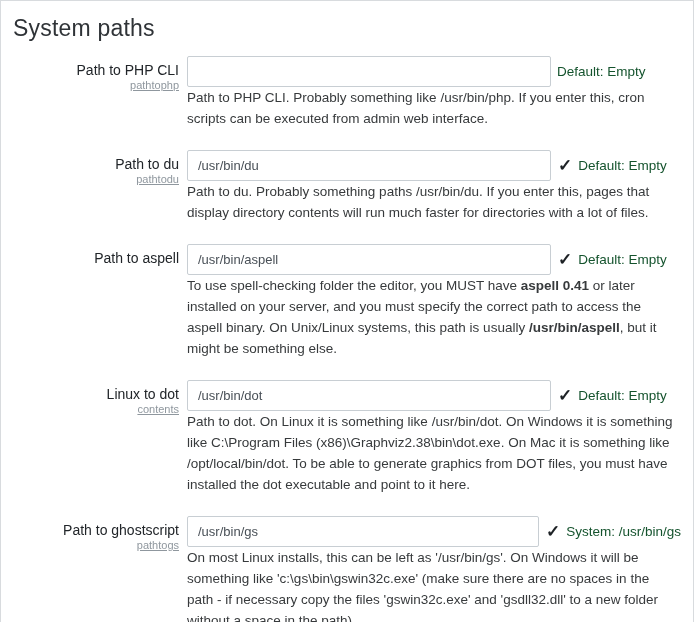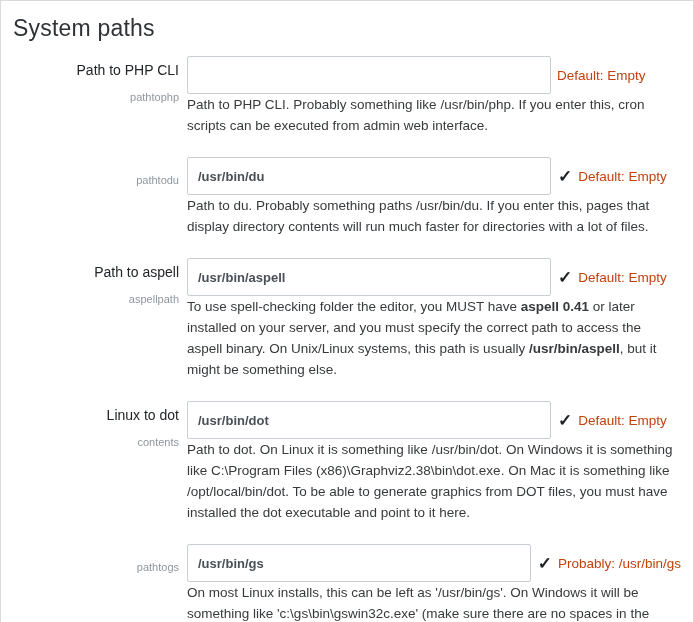--- a/index.html
+++ b/index.html
@@ -77,7 +77,7 @@
   }
   .default-text {
     font-size: 13.5px;
-    color: #c2410c;
+    color: #14532d;
     margin-left: 6px;
     white-space: nowrap;
   }

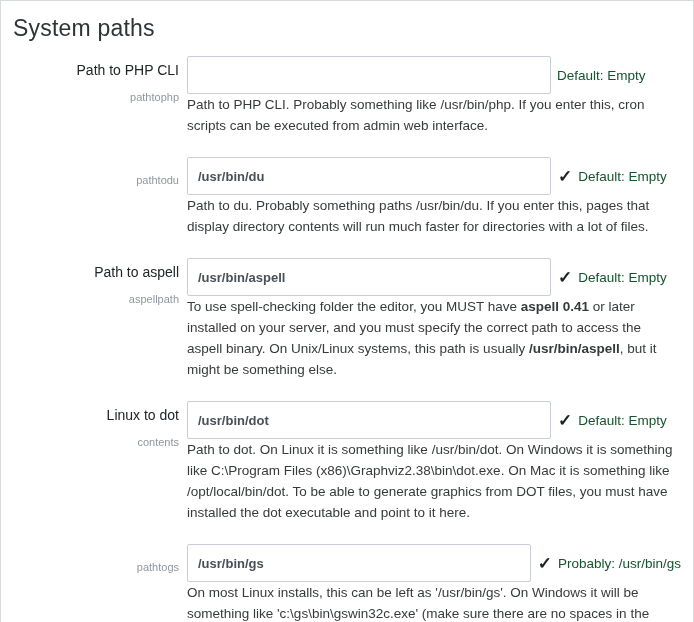--- a/index.html
+++ b/index.html
@@ -44,7 +44,8 @@
   .setting-code {
     font-size: 11px;
     color: #8f979e;
-    margin-top: 12px;
+    margin-top: 0;
+    text-decoration: underline;
   }
   .content-col {
     flex: 1;

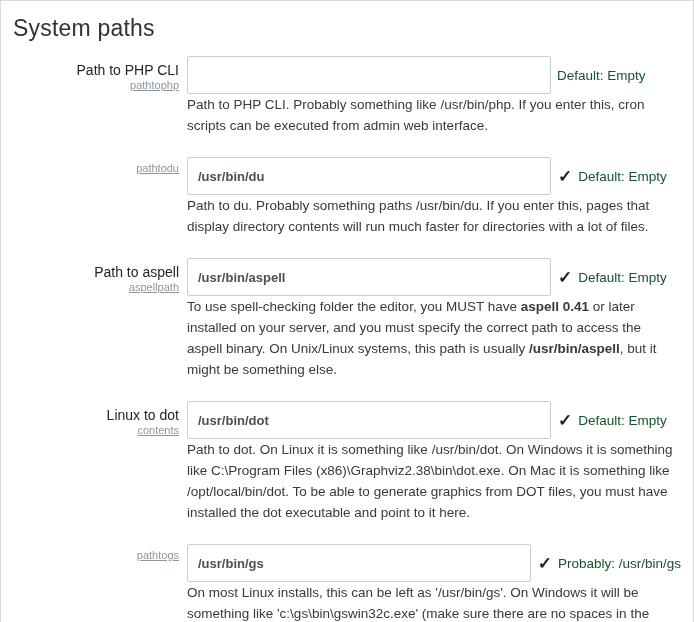--- a/index.html
+++ b/index.html
@@ -114,6 +114,7 @@
 
   <div class="setting-row">
     <div class="label-col">
+      <div class="setting-label">Path to du</div>
       <div class="setting-code">pathtodu</div>
     </div>
     <div class="content-col">

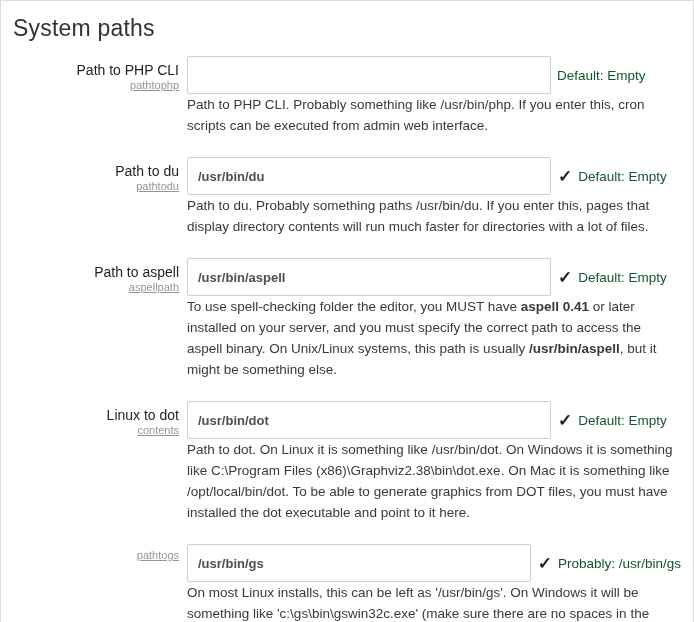--- a/index.html
+++ b/index.html
@@ -58,7 +58,7 @@
   }
   .setting-input {
     width: 364px;
-    height: 38px;
+    height: 31px;
     border: 1px solid #c8ced3;
     border-radius: 2px;
     padding: 0 10px;
@@ -67,7 +67,6 @@
     color: #495057;
     background: #fff;
     outline: none;
-    font-weight: bold;
   }
   .check-icon {
     font-size: 17px;

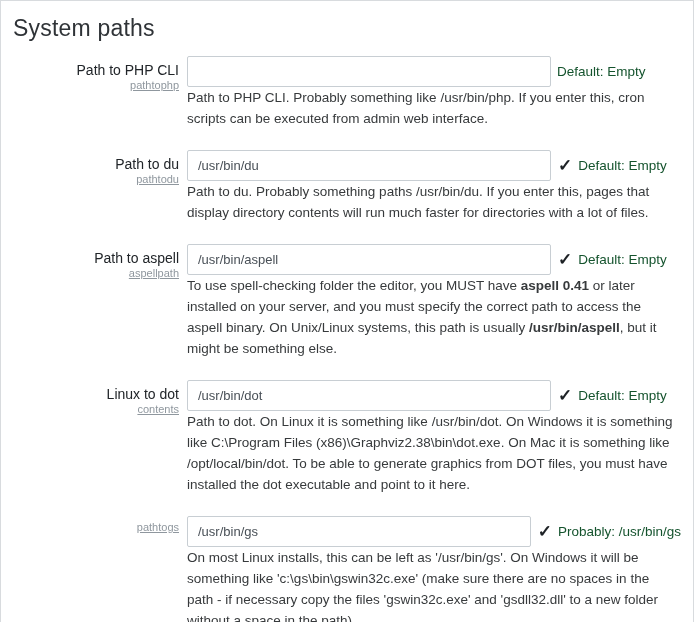--- a/index.html
+++ b/index.html
@@ -129,7 +129,6 @@
   <div class="setting-row">
     <div class="label-col">
       <div class="setting-label">Path to aspell</div>
-      <div class="setting-code">aspellpath</div>
     </div>
     <div class="content-col">
       <div class="input-line">

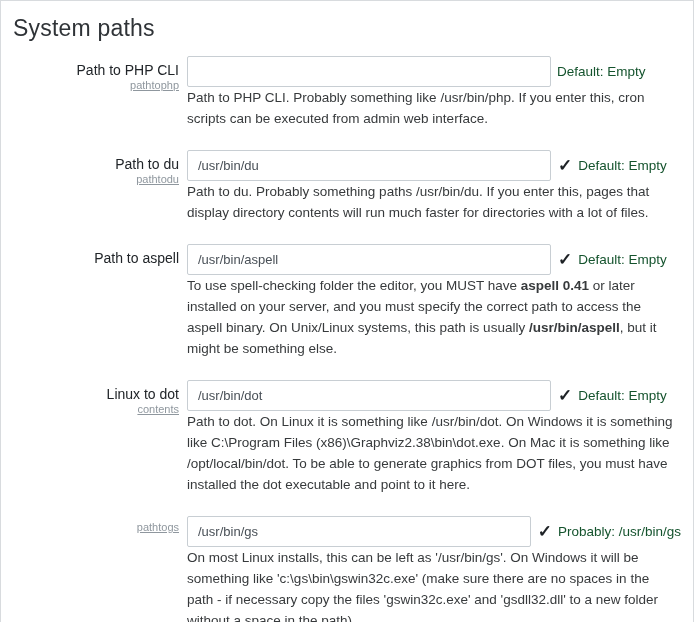--- a/index.html
+++ b/index.html
@@ -157,6 +157,7 @@
 
   <div class="setting-row">
     <div class="label-col">
+      <div class="setting-label">Path to ghostscript</div>
       <div class="setting-code">pathtogs</div>
     </div>
     <div class="content-col">

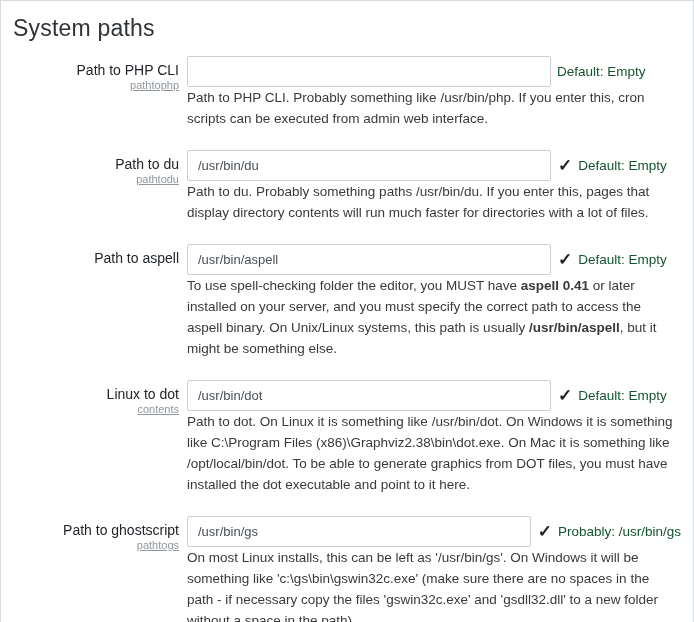--- a/index.html
+++ b/index.html
@@ -164,7 +164,7 @@
       <div class="input-line">
         <input type="text" class="setting-input" value="/usr/bin/gs" style="">
         <span class="check-icon">✓</span>
-        <span class="default-text">Probably: /usr/bin/gs</span>
+        <span class="default-text">System: /usr/bin/gs</span>
       </div>
       <div class="setting-desc"><span>On most Linux installs, this can be left as '/usr/bin/gs'. On Windows it will be something like 'c:\gs\bin\gswin32c.exe' (make sure there are no spaces in the path - if necessary copy the files 'gswin32c.exe' and 'gsdll32.dll' to a new folder without a space in the path)</span></div>
     </div>

